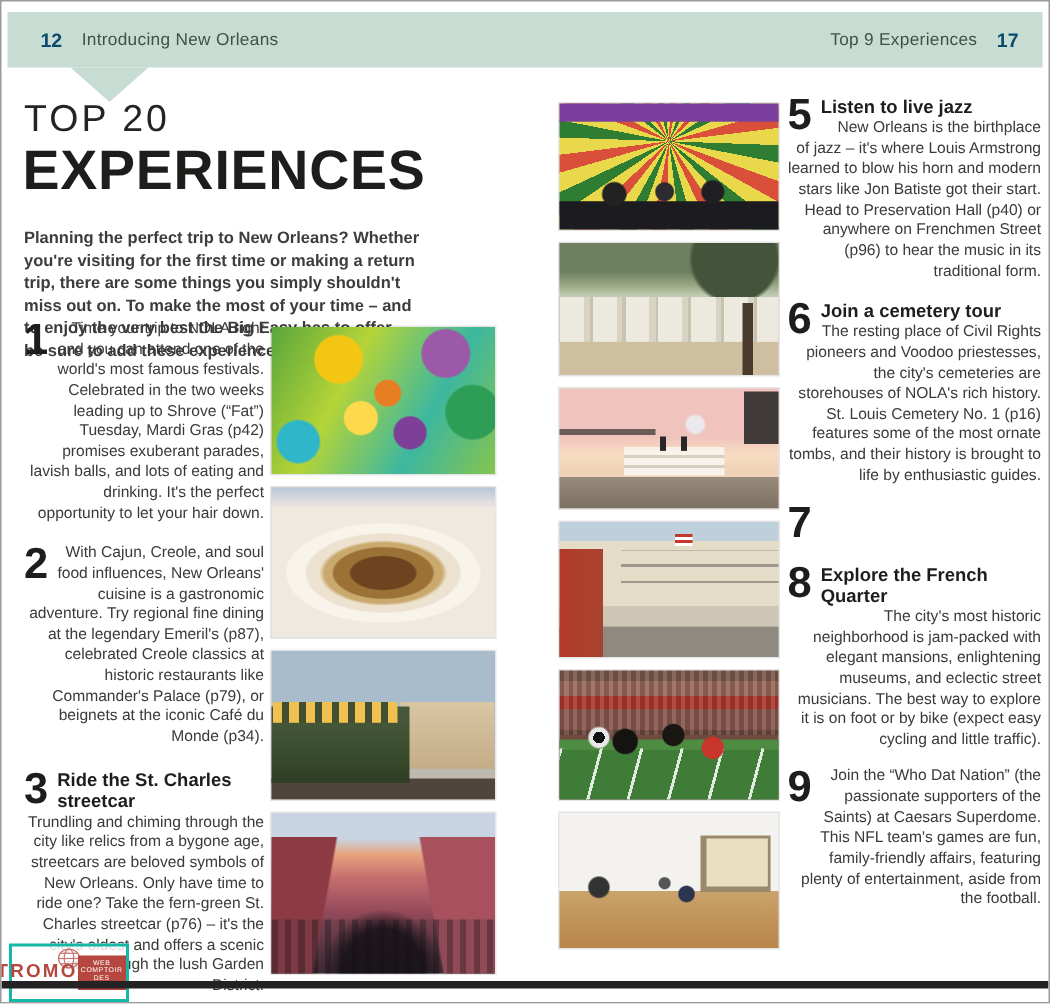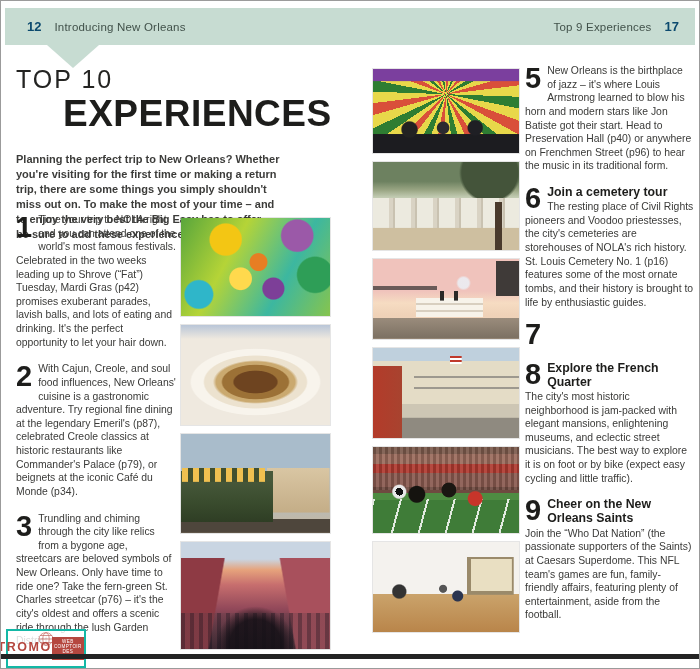--- a/index.html
+++ b/index.html
@@ -161,7 +161,7 @@
   </div>
   <div class="tab-pointer"></div>
 
-  <div class="kicker">TOP 10</div>
+  <div class="kicker">TOP 20</div>
   <div class="big-title">EXPERIENCES</div>
   <p class="intro">Planning the perfect trip to New Orleans? Whether you're visiting for the first time or making a return trip, there are some things you simply shouldn't miss out on. To make the most of your time – and to enjoy the very best the Big Easy has to offer – be sure to add these experiences to your list.</p>
 

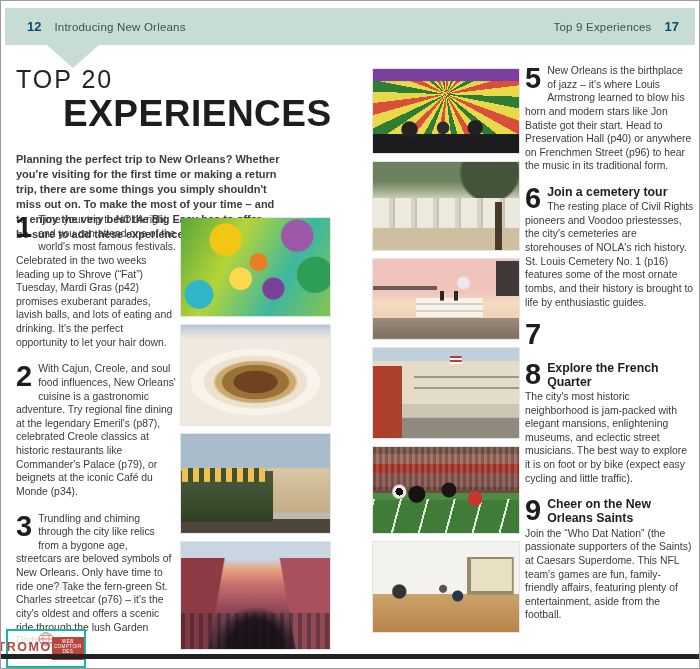--- a/index.html
+++ b/index.html
@@ -200,6 +200,7 @@
   <div class="col col-right">
     <div class="item">
       <span class="num">5</span>
+      <h3>Listen to live jazz</h3>
       <p>New Orleans is the birthplace of jazz – it's where Louis Armstrong learned to blow his horn and modern stars like Jon Batiste got their start. Head to Preservation Hall (p40) or anywhere on Frenchmen Street (p96) to hear the music in its traditional form.</p>
     </div>
     <div class="item">

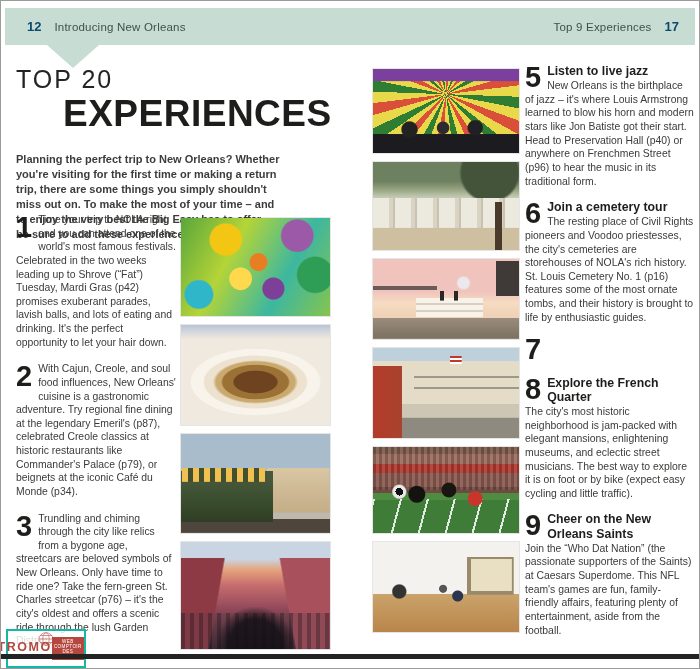--- a/index.html
+++ b/index.html
@@ -29,7 +29,7 @@
   .item::after{content:"";display:block;clear:both;}
   .num{float:left;font-size:29px;font-weight:800;line-height:.95;color:#1d1d1b;margin:1px 6px 0 0;}
   .item h3{margin:0;font-size:12.3px;font-weight:bold;color:#1d1d1b;line-height:1.15;padding-top:1px;}
-  .item p{margin:1px 0 0 0;font-size:10.4px;color:#3a3a38;line-height:1.31;}
+  .item p{margin:1px 0 0 0;font-size:10.4px;color:#3a3a38;line-height:1.31;text-align:right;}
   .col-right .item{margin-bottom:11px;}
 
   

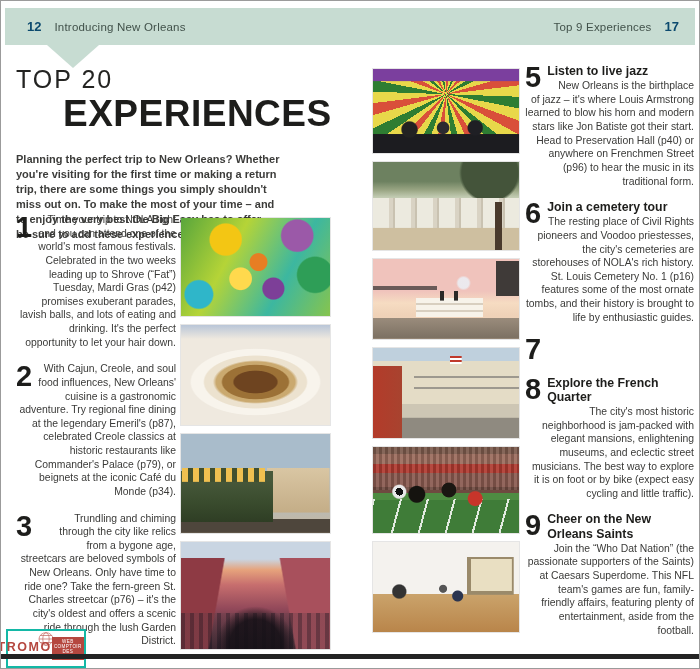--- a/index.html
+++ b/index.html
@@ -17,7 +17,7 @@
 
   
   .kicker{position:absolute;left:15px;top:64px;font-size:25px;letter-spacing:2px;color:#242422;}
-  .big-title{position:absolute;left:14px;top:92px;font-size:37px;font-weight:800;letter-spacing:.5px;color:#1d1d1b;margin-left:48px;}
+  .big-title{position:absolute;left:14px;top:92px;font-size:37px;font-weight:800;letter-spacing:.5px;color:#1d1d1b;}
   .intro{position:absolute;left:15px;top:140px;width:264px;font-size:11px;font-weight:bold;
          color:#3c3c3a;line-height:1.36;}
 

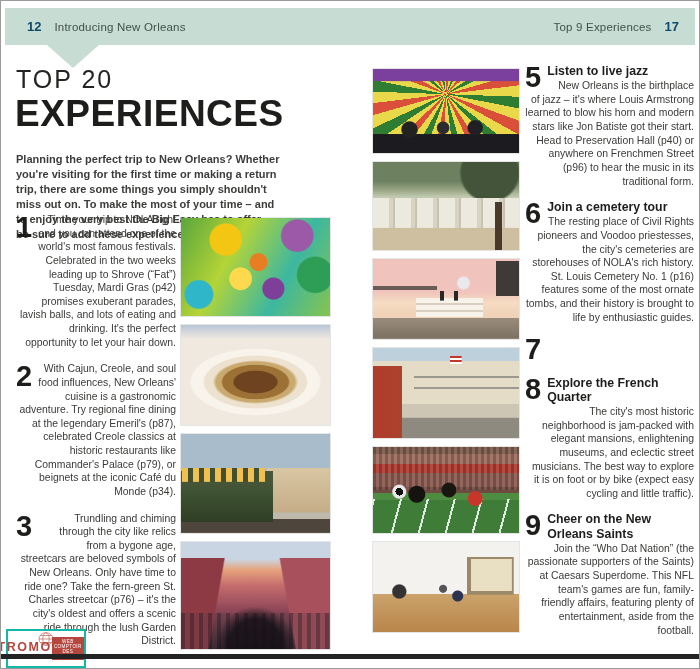--- a/index.html
+++ b/index.html
@@ -176,6 +176,7 @@
     </div>
     <div class="item">
       <span class="num">3</span>
+      <h3>Ride the St. Charles streetcar</h3>
       <p>Trundling and chiming through the city like relics from a bygone age, streetcars are beloved symbols of New Orleans. Only have time to ride one? Take the fern-green St. Charles streetcar (p76) – it's the city's oldest and offers a scenic ride through the lush Garden District.</p>
     </div>
 

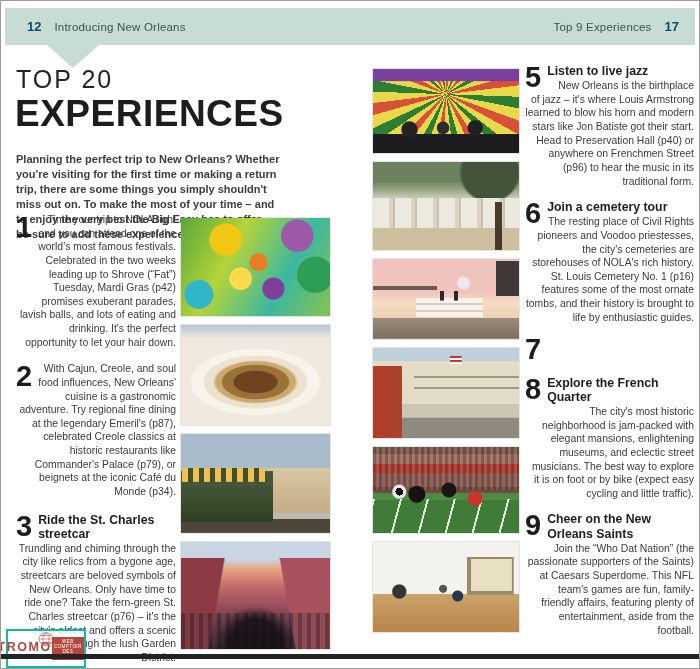--- a/index.html
+++ b/index.html
@@ -219,7 +219,6 @@
     </div>
     <div class="item">
       <span class="num">9</span>
-      <h3>Cheer on the New Orleans Saints</h3>
       <p>Join the “Who Dat Nation” (the passionate supporters of the Saints) at Caesars Superdome. This NFL team's games are fun, family-friendly affairs, featuring plenty of entertainment, aside from the football.</p>
     </div>
 

